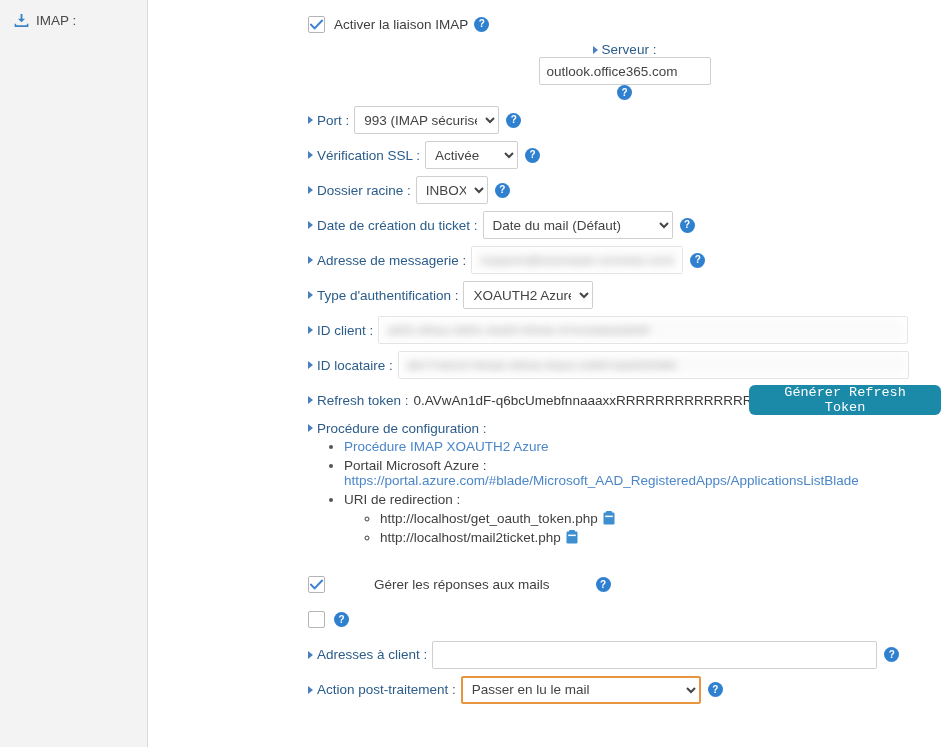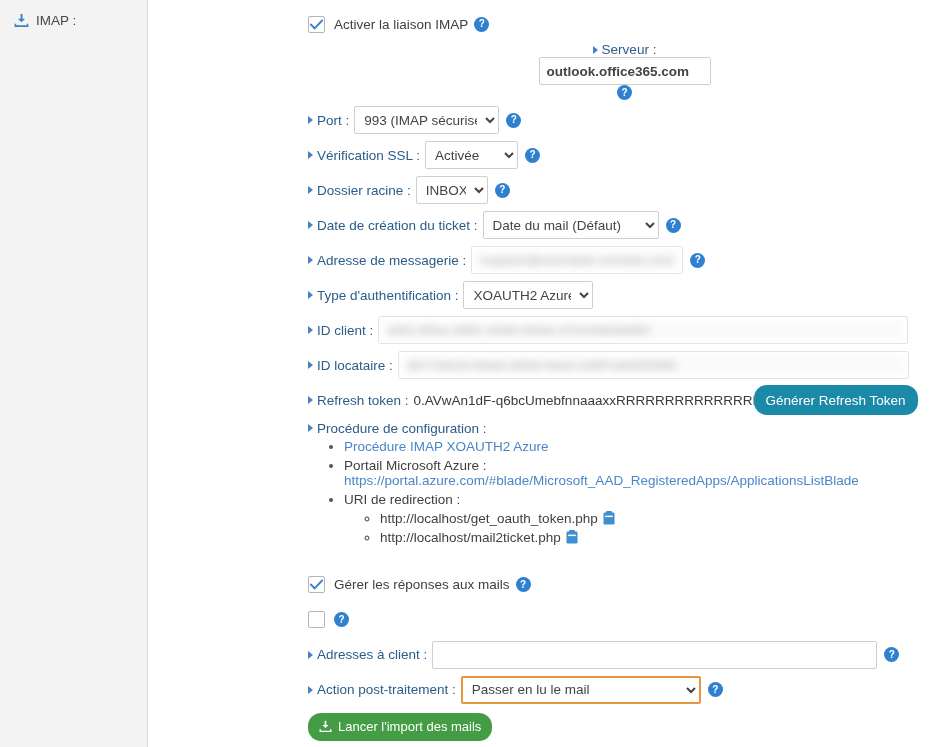--- a/index.html
+++ b/index.html
@@ -146,7 +146,7 @@
           <span>Serveur :</span>
         </span>
       <span class="gap"></span>
-      <input class="txt" style="width: 172px; font-weight: bold;" value="outlook.office365.com">
+      <input class="txt" style="width: 172px;" value="outlook.office365.com">
       <span class="gap"></span>
       <span class="help">?</span>
     </div>

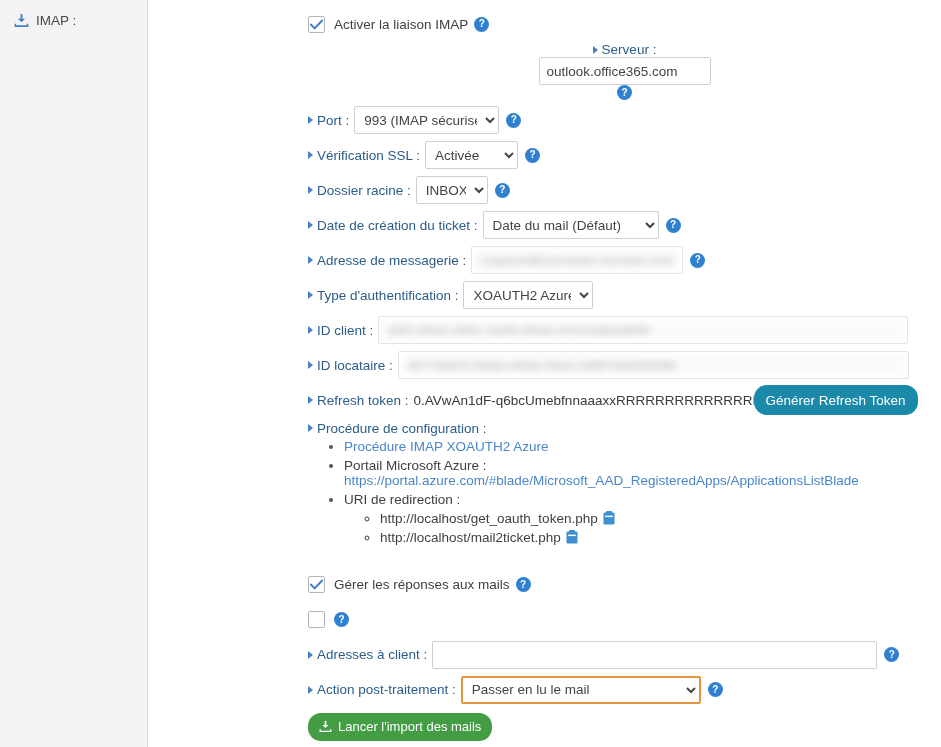--- a/index.html
+++ b/index.html
@@ -196,7 +196,7 @@
           <span>Date de création du ticket :</span>
         </span>
       <span class="gap-sm"></span>
-      <select class="sel" style="width:176px;">
+      <select class="sel" style="width:190px;">
         <option>Date du mail (Défaut)</option>
       </select>
       <span class="gap"></span>

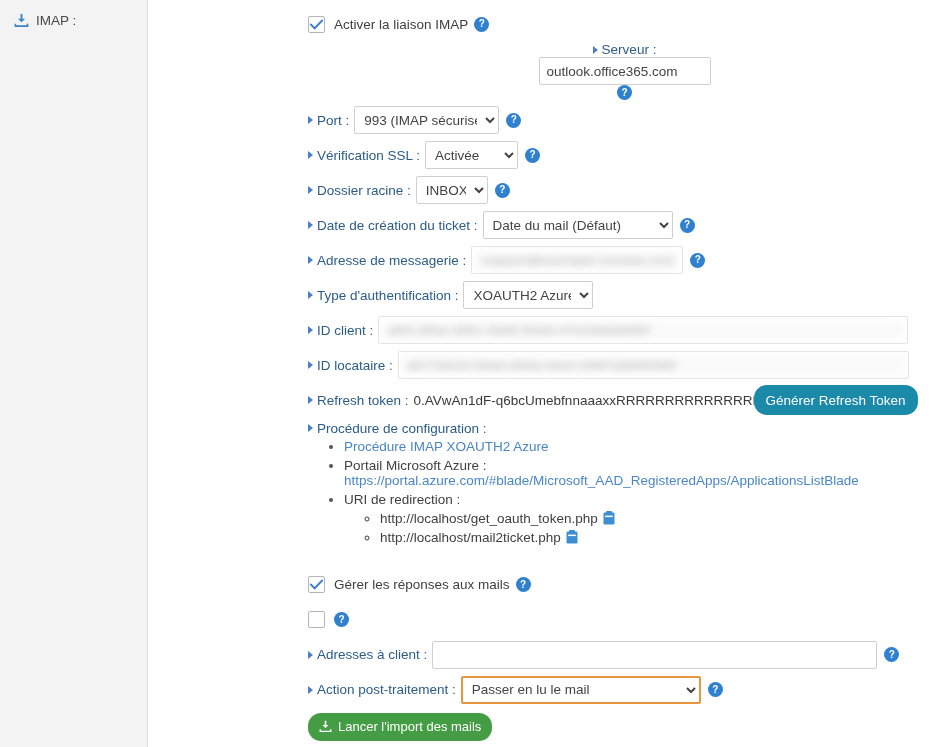--- a/index.html
+++ b/index.html
@@ -99,8 +99,8 @@
   .clip { width: 12px; height: 14px; display:block; }
 
   .btn {
-    border: none; border-radius: 13px; color: #fff; cursor: pointer;
-    font-family: Liberation Sans, sans-serif; font-size: 13.5px;
+    border: none; border-radius: 6px; color: #fff; cursor: pointer;
+    font-family: Liberation Mono, monospace; font-size: 13.5px;
     display: inline-flex; align-items: center; gap: 6px;
   }
   .btn-teal { background: #1b89a8; height: 30px; padding: 0 12px; }

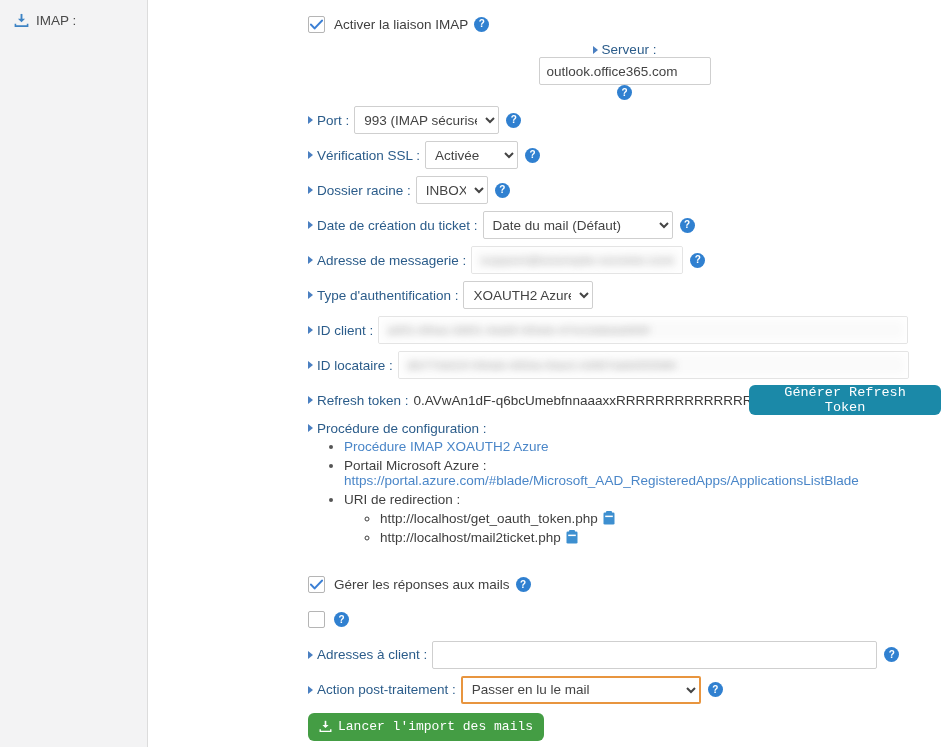--- a/index.html
+++ b/index.html
@@ -309,7 +309,7 @@
       </ul>
     </div>
 
-    <div class="row" style="margin-left:160px; margin-top:25px;">
+    <div class="row" style="margin-left:160px; margin-top:25px;gap:40px;">
       <span class="cb">
         <svg width="13" height="11" viewBox="0 0 13 11">
             <path d="M1 5.6 L4.6 9.4 L12 1.6" stroke="#3b7fd4" stroke-width="2.1" fill="none" stroke-linecap="round" stroke-linejoin="round"></path>

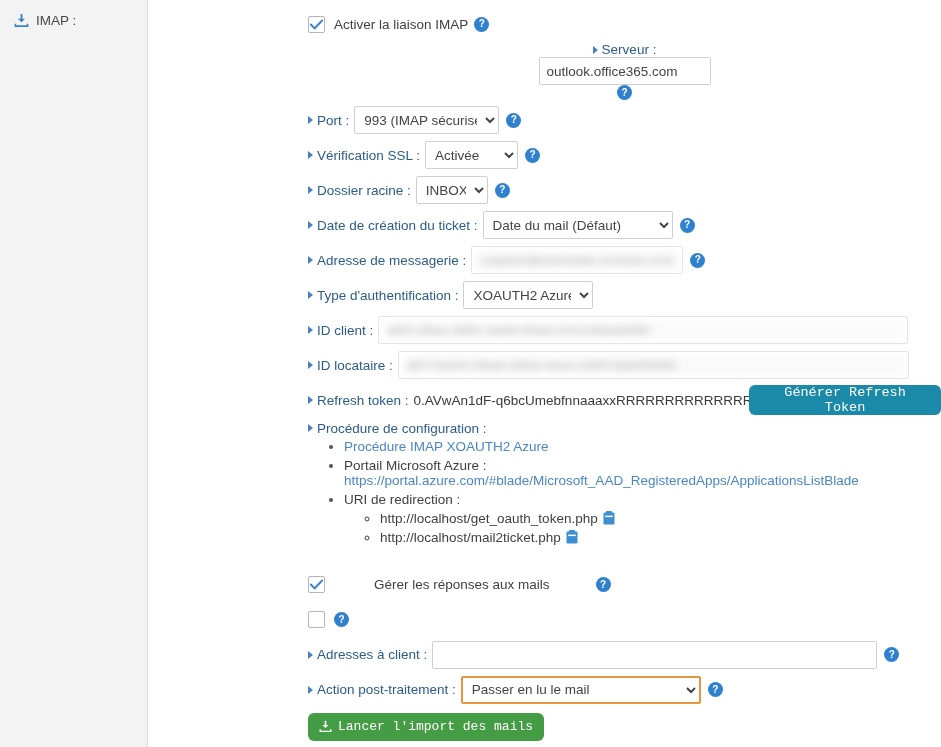--- a/index.html
+++ b/index.html
@@ -348,18 +348,6 @@
       <span class="help">?</span>
     </div>
 
-    <div class="row" style="margin-left:160px; margin-top:7px;">
-      <button class="btn btn-green">
-        <span>
-          <svg width="13" height="13" viewBox="0 0 16 16" aria-hidden="true">
-            <path d="M8 1 L8 7" stroke="#ffffff" stroke-width="2" fill="none"></path>
-            <path d="M4.2 6 L8 9.8 L11.8 6 Z" fill="#ffffff"></path>
-            <path d="M1.5 11.5 L1.5 14 L14.5 14 L14.5 11.5" stroke="#ffffff" stroke-width="1.7" fill="none"></path>
-          </svg>
-        </span>
-        <span>Lancer l'import des mails</span>
-      </button>
-    </div>
 
   </div>
 </div>

